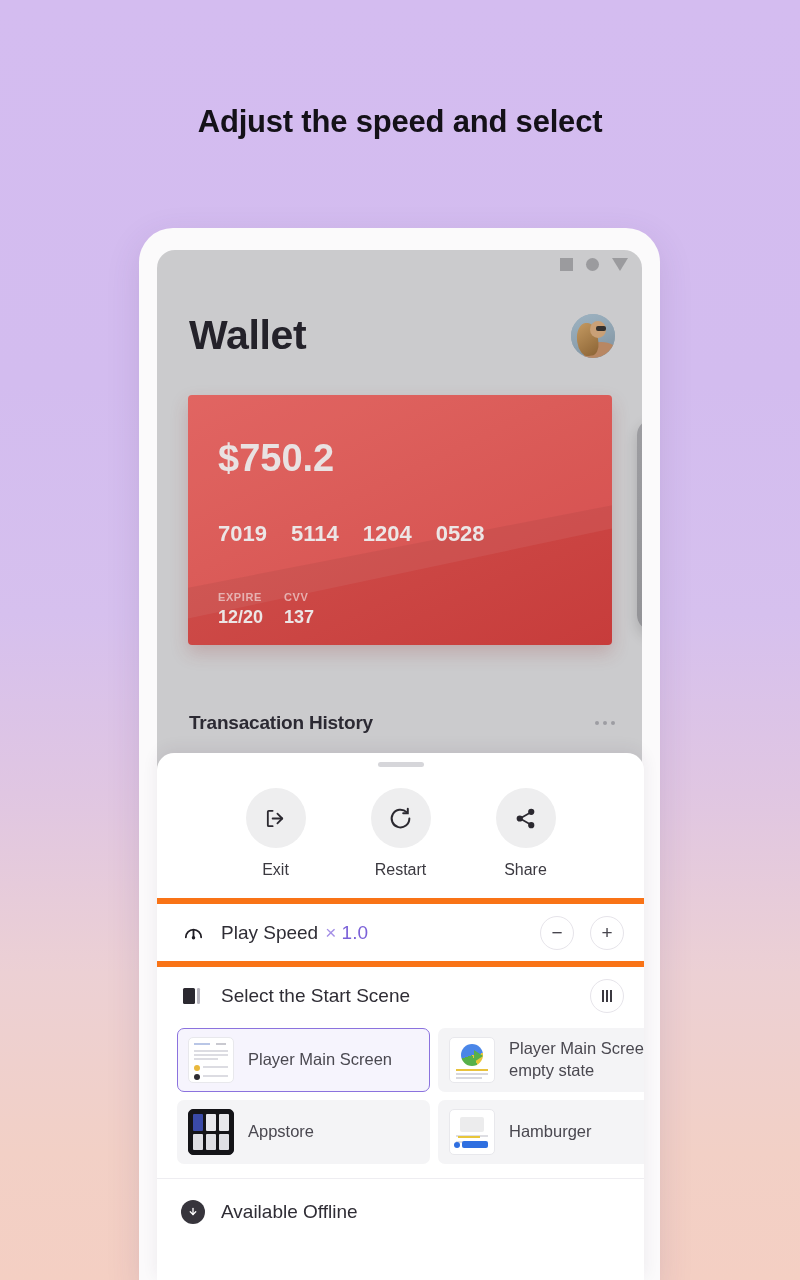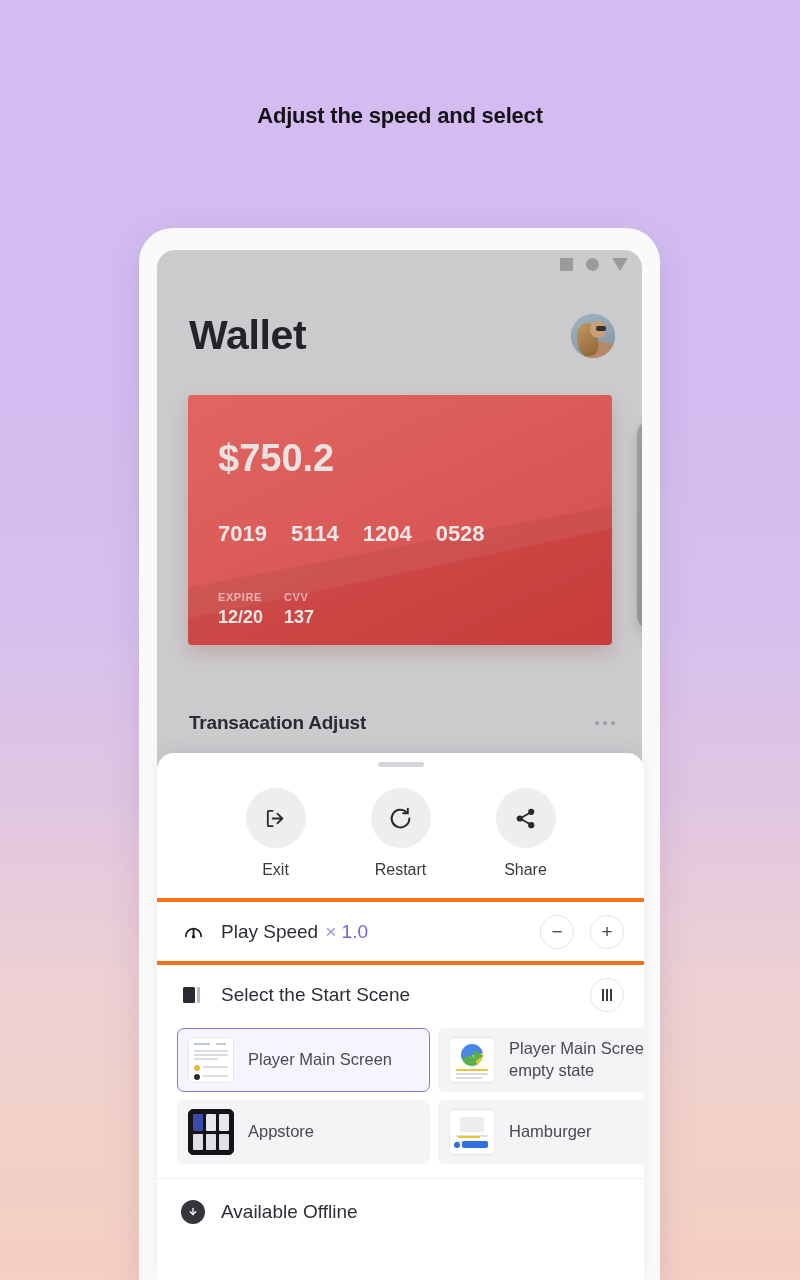--- a/index.html
+++ b/index.html
@@ -30,7 +30,7 @@
     left: 0;
     width: 800px;
     text-align: center;
-    font-size: 22px;
+    font-size: 31px;
     font-weight: 700;
     line-height: 1.42;
     color: #141118;

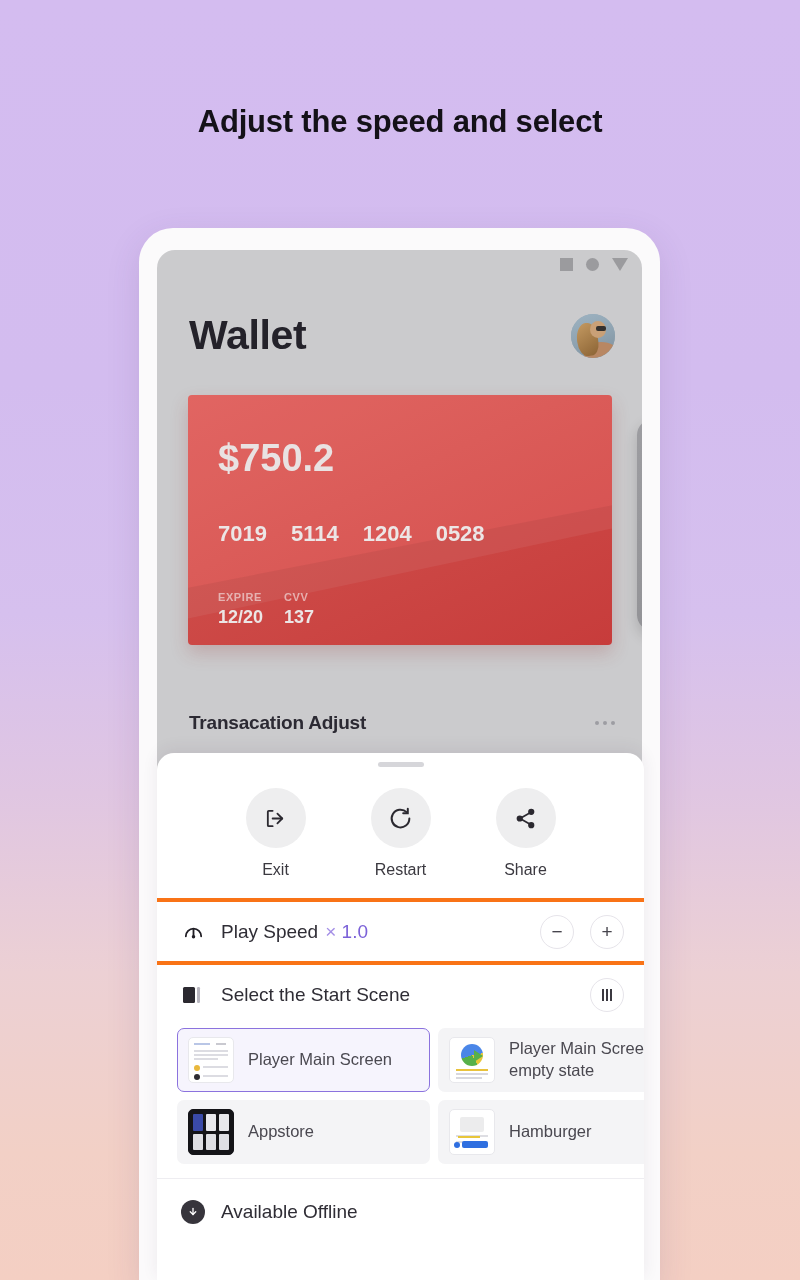--- a/index.html
+++ b/index.html
@@ -394,7 +394,7 @@
     </div>
 
     <div class="txn-row">
-      <div class="txn-title">Transacation Adjust</div>
+      <div class="txn-title">Transacation History</div>
       <div class="dots">
           <i></i>
           <i></i>

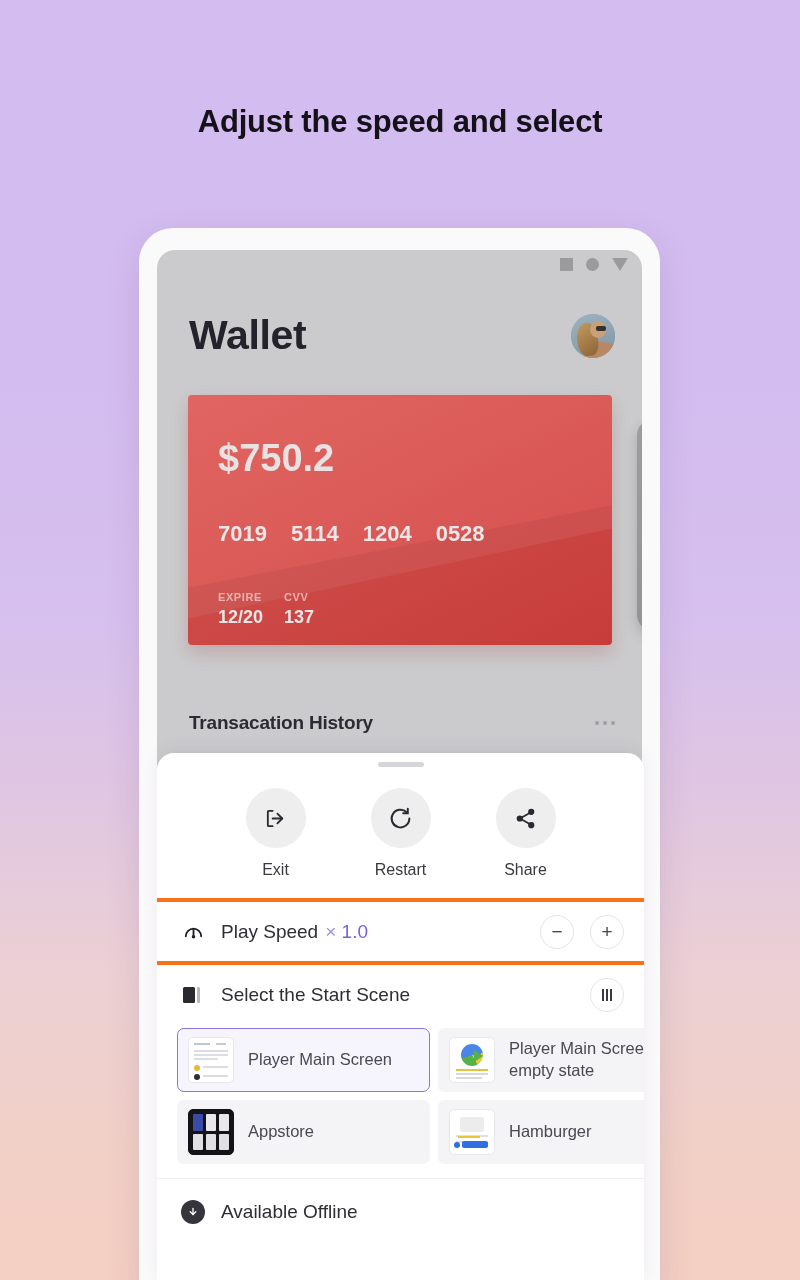--- a/index.html
+++ b/index.html
@@ -231,7 +231,7 @@
     display: flex; align-items: center;
     padding: 0 20px;
     height: 63px;
-    border-top: 4px solid #f97316;
+    border-top: 6px solid #f97316;
   }
   .row-icon {
     width: 32px; display: flex; align-items: center; justify-content: center;

